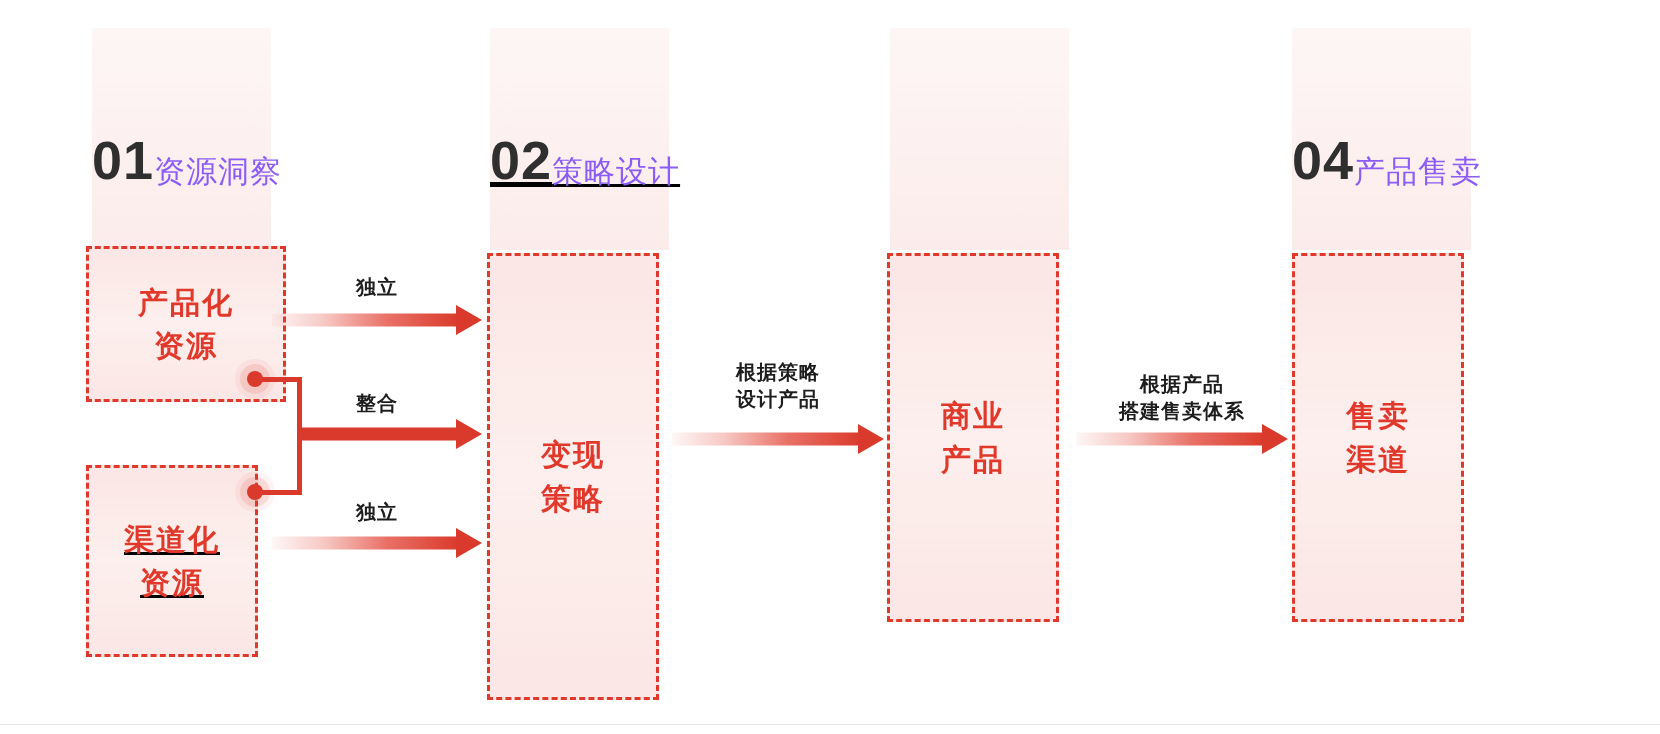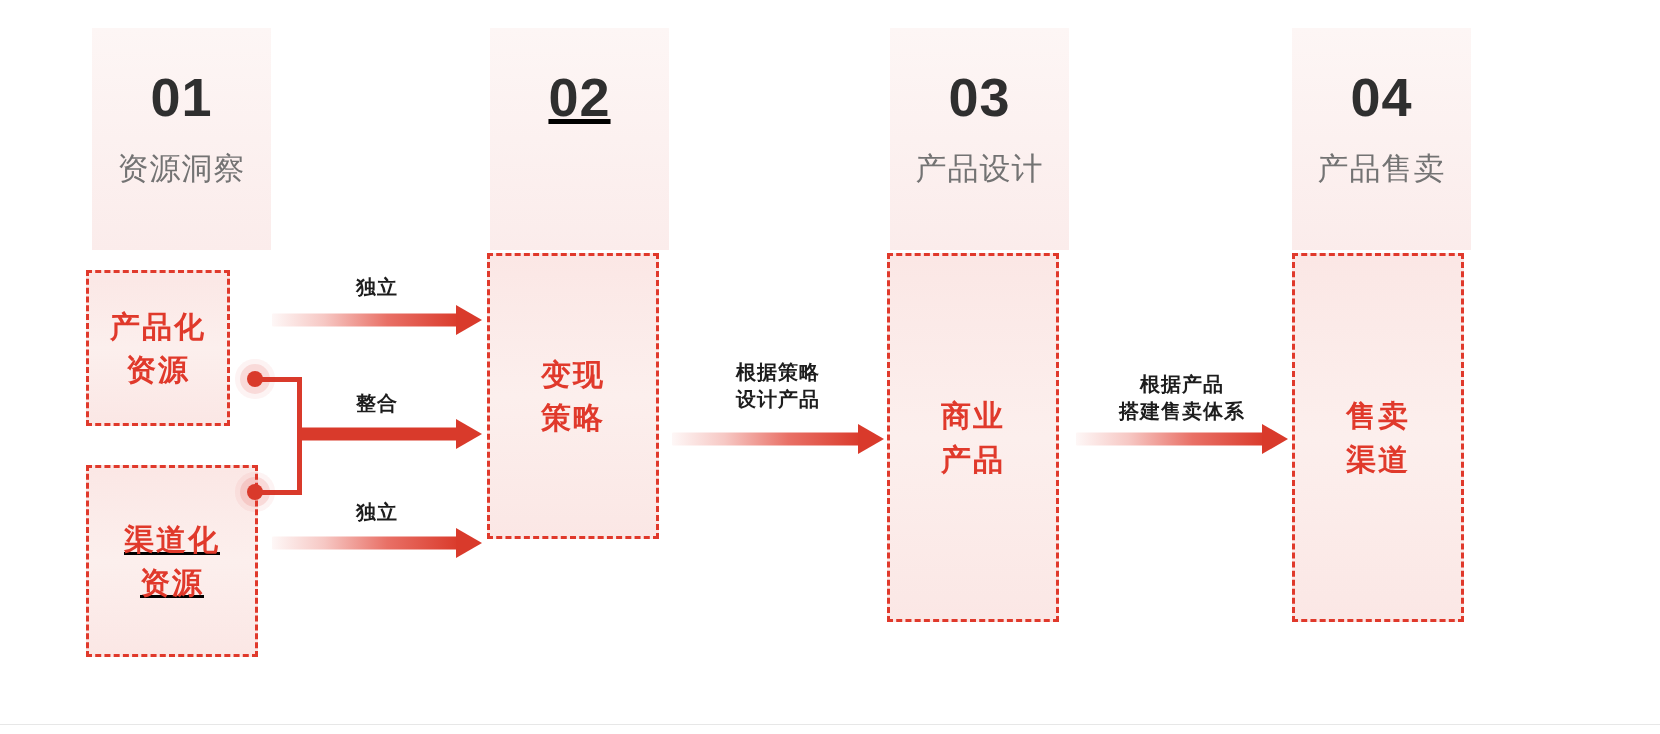--- a/index.html
+++ b/index.html
@@ -28,7 +28,7 @@
     top:28px;
     height:222px;
     display:flex;
-    flex-direction:column;
+    flex-direction:row;
     align-items:center;
     justify-content:flex-start;
     box-sizing:border-box;

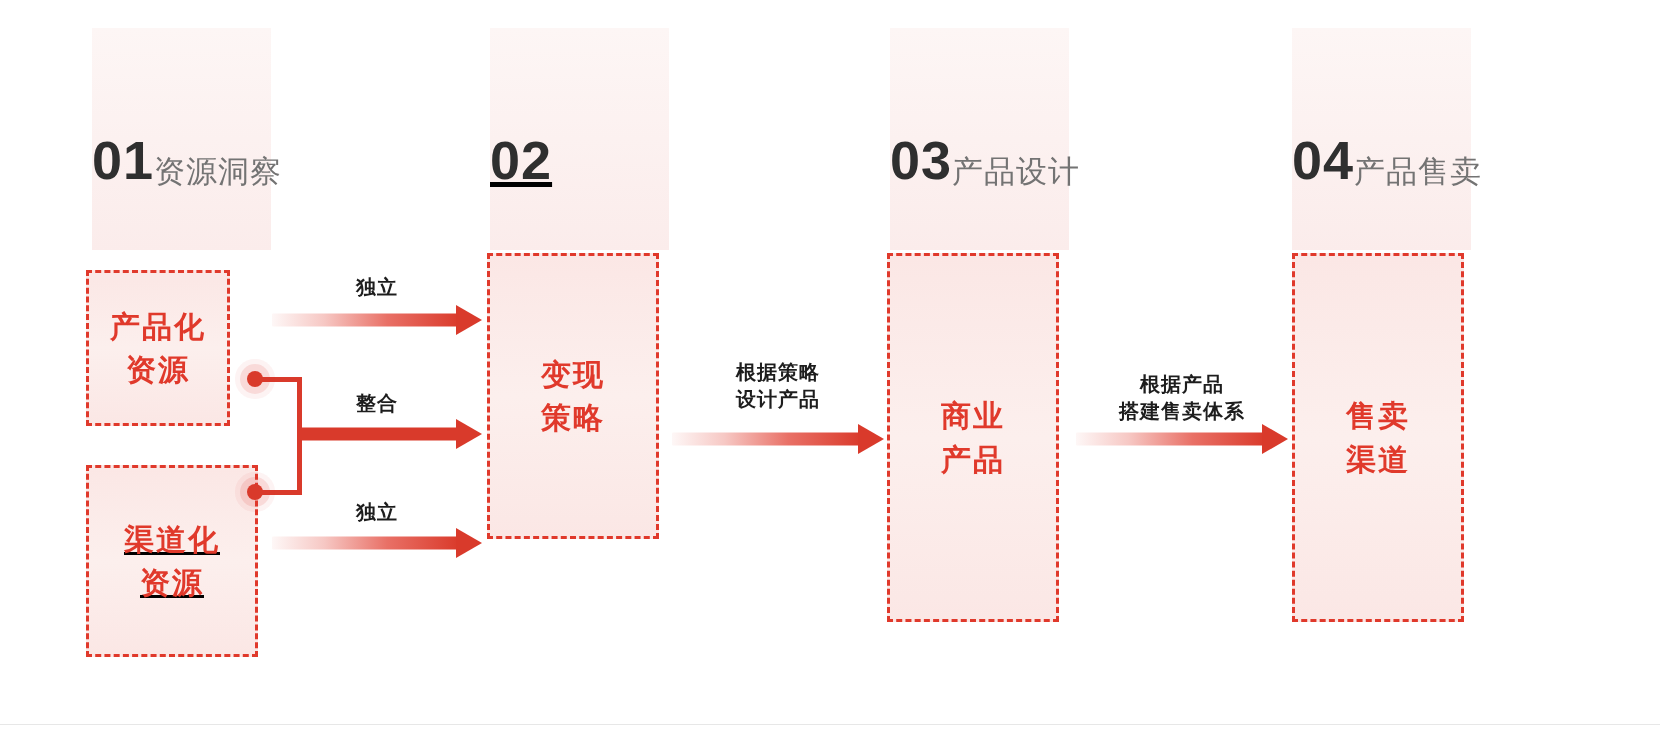--- a/index.html
+++ b/index.html
@@ -45,7 +45,7 @@
     margin-top:24px;
     font-size:31px;
     font-weight:500;
-    color:#737373;
+    color:#8b5cf6;
     white-space:nowrap;
     letter-spacing:1px;
   }

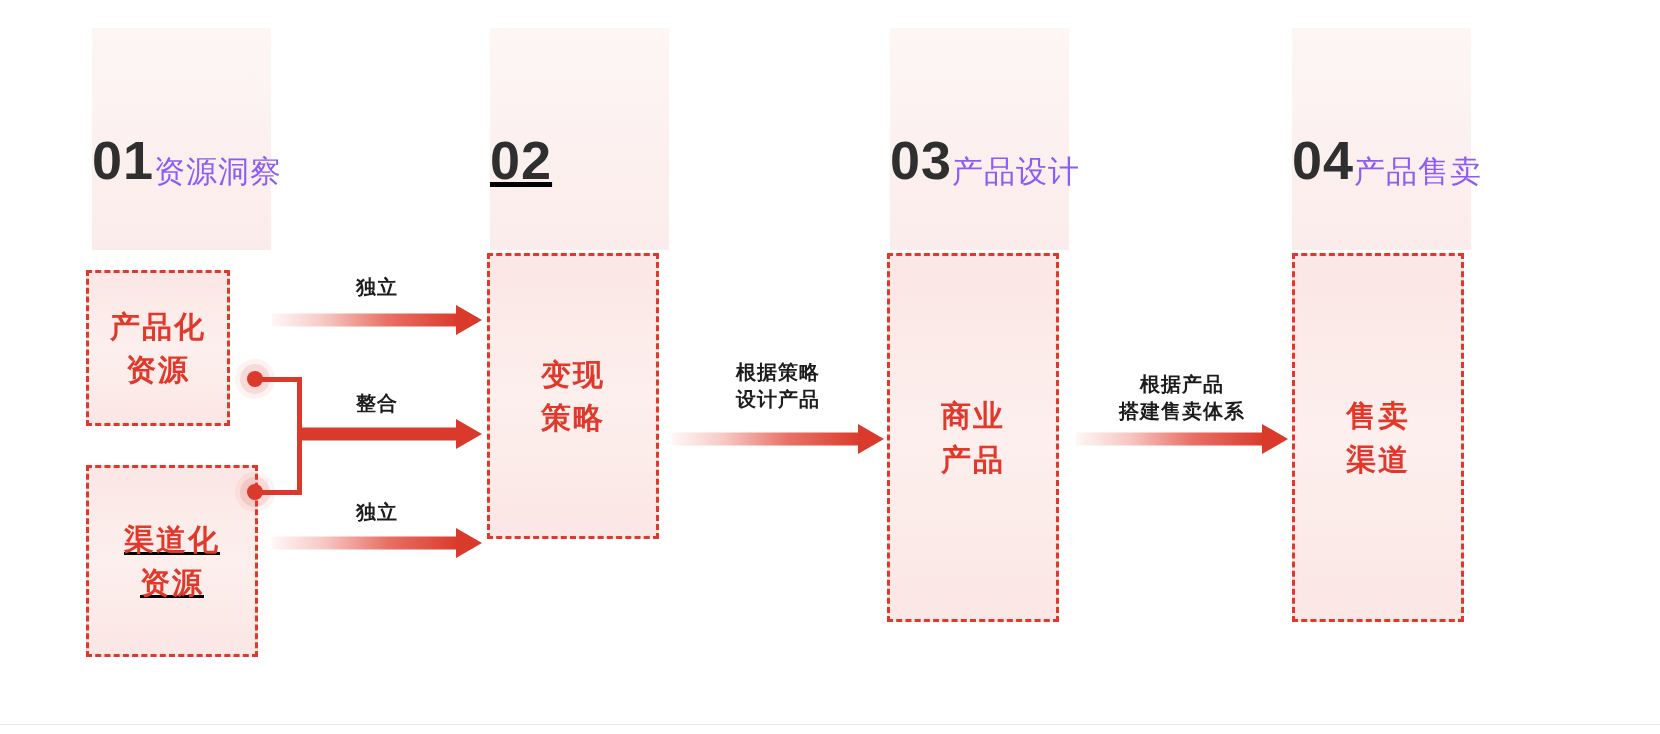--- a/index.html
+++ b/index.html
@@ -149,6 +149,7 @@
   </div>
   <div class="stage-head" style="left:490px;text-decoration:underline;">
     <div class="stage-num">02</div>
+    <div class="stage-label">策略设计</div>
   </div>
   <div class="stage-head" style="left:890px;">
     <div class="stage-num">03</div>

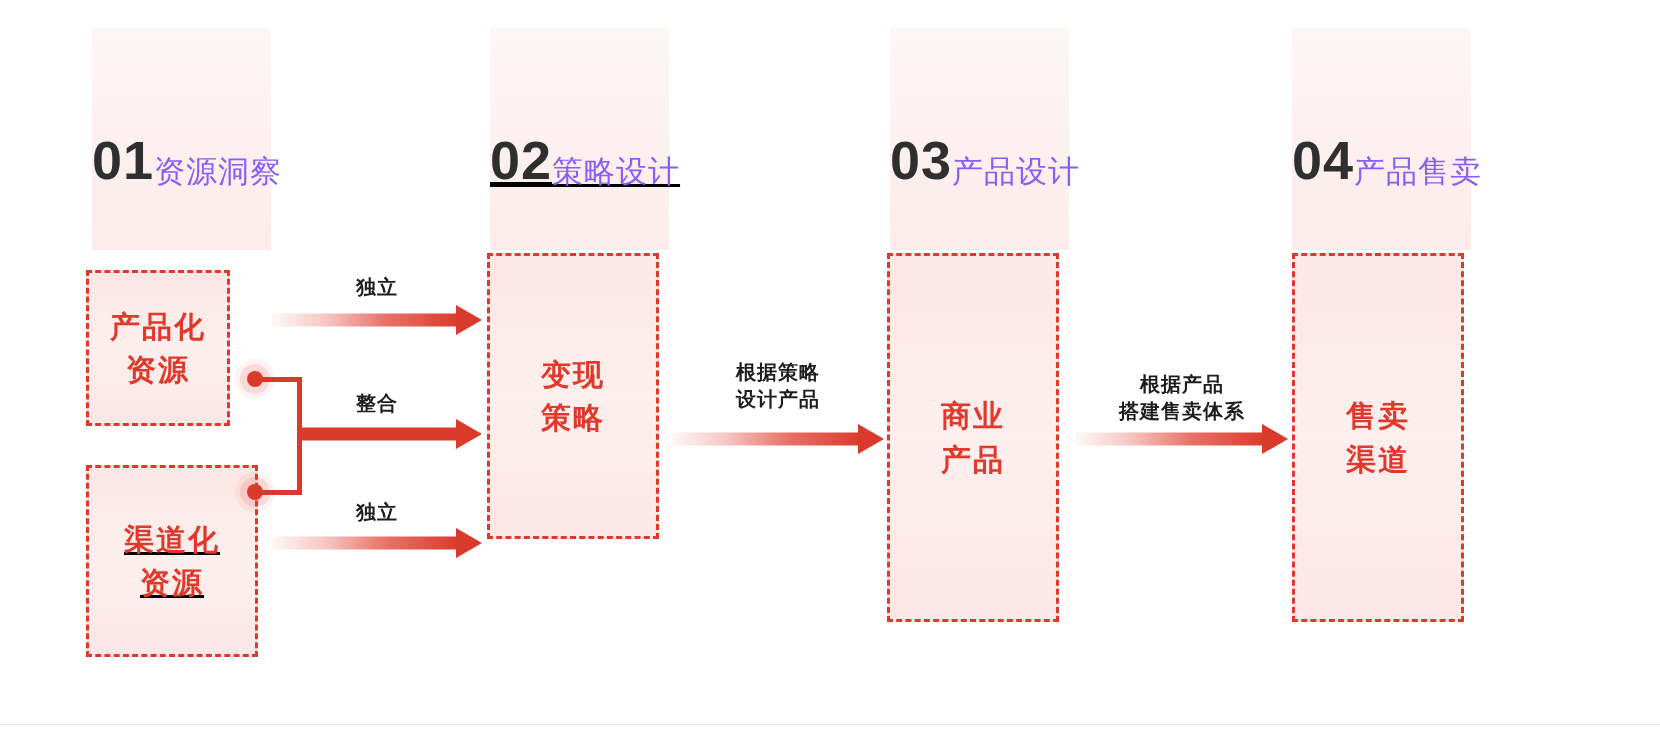--- a/index.html
+++ b/index.html
@@ -151,10 +151,6 @@
     <div class="stage-num">02</div>
     <div class="stage-label">策略设计</div>
   </div>
-  <div class="stage-head" style="left:890px;">
-    <div class="stage-num">03</div>
-    <div class="stage-label">产品设计</div>
-  </div>
   <div class="stage-head" style="left:1292px;">
     <div class="stage-num">04</div>
     <div class="stage-label">产品售卖</div>

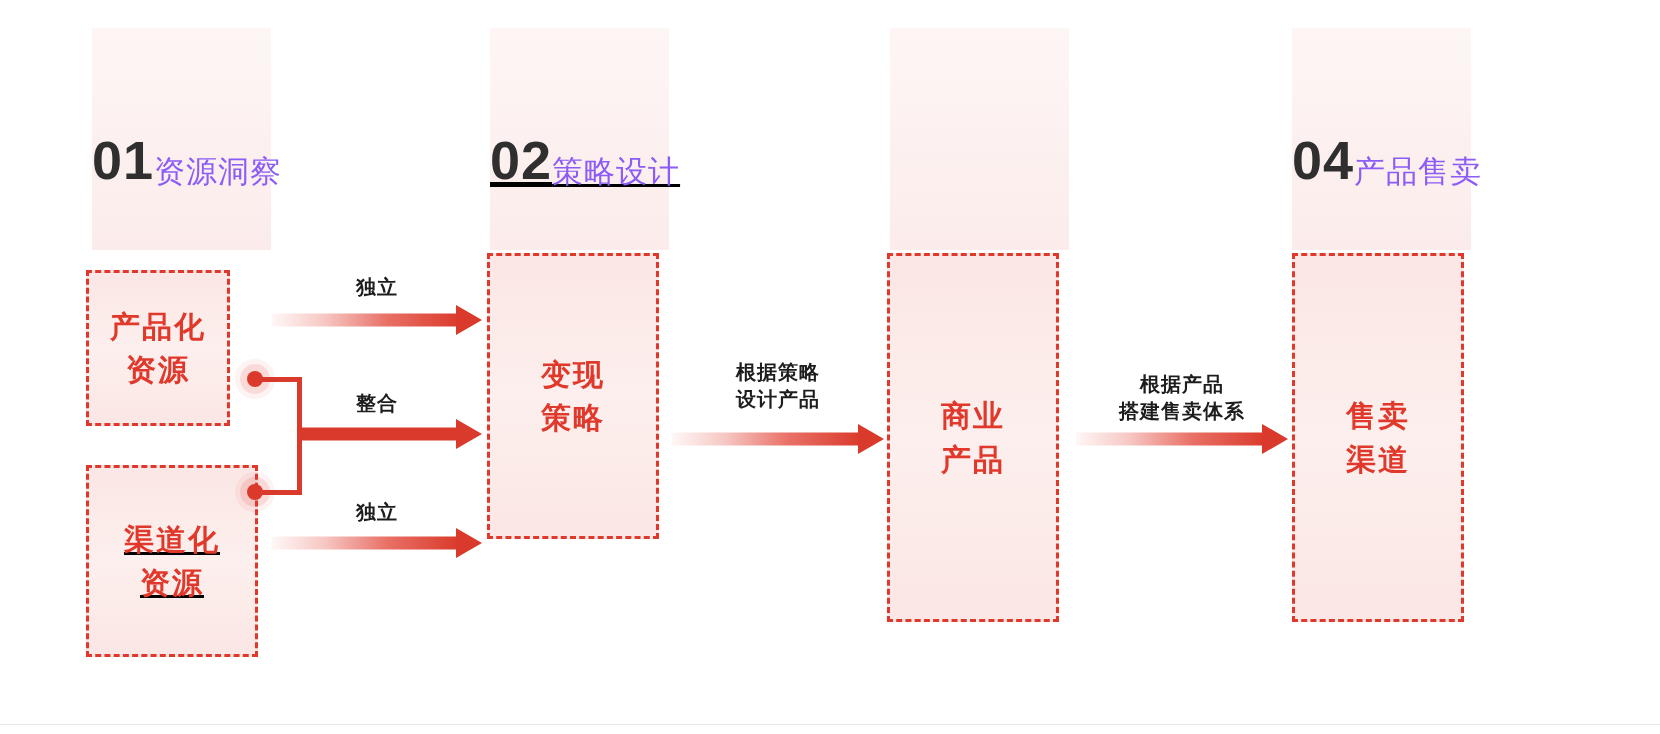--- a/index.html
+++ b/index.html
@@ -156,7 +156,7 @@
     <div class="stage-label">产品售卖</div>
   </div>
 
-  <div class="dbox" style="left:86px;top:270px;width:144px;height:156px;">
+  <div class="dbox" style="left:86px;top:246px;width:200px;height:156px;">
     <div class="dbox-text">产品化
 资源</div>
   </div>

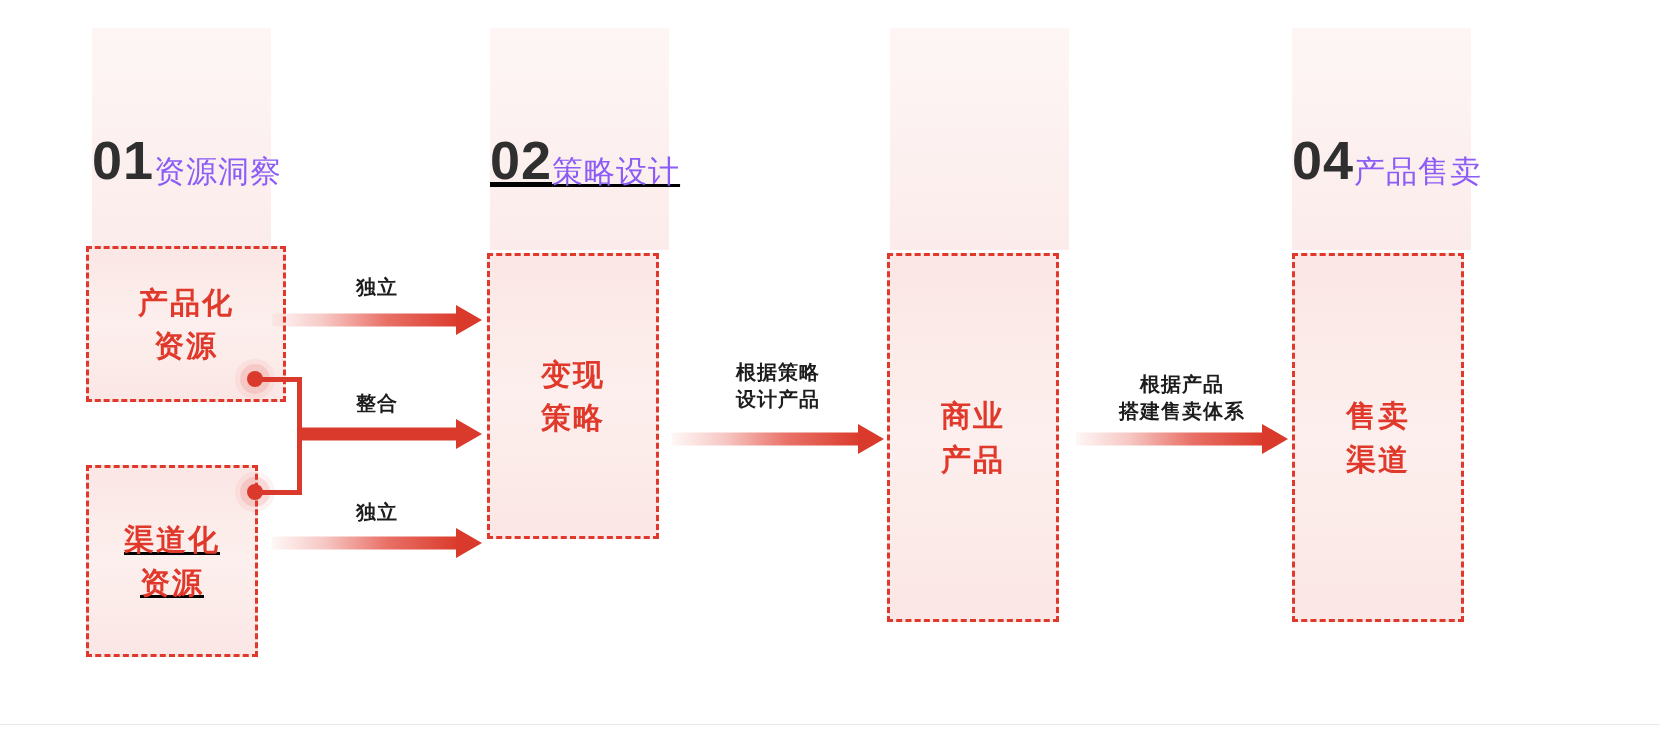--- a/index.html
+++ b/index.html
@@ -166,7 +166,7 @@
 资源</div>
   </div>
 
-  <div class="dbox" style="left:487px;top:253px;width:172px;height:286px;">
+  <div class="dbox" style="left:487px;top:253px;width:172px;height:447px;">
     <div class="dbox-text">变现
 策略</div>
   </div>

